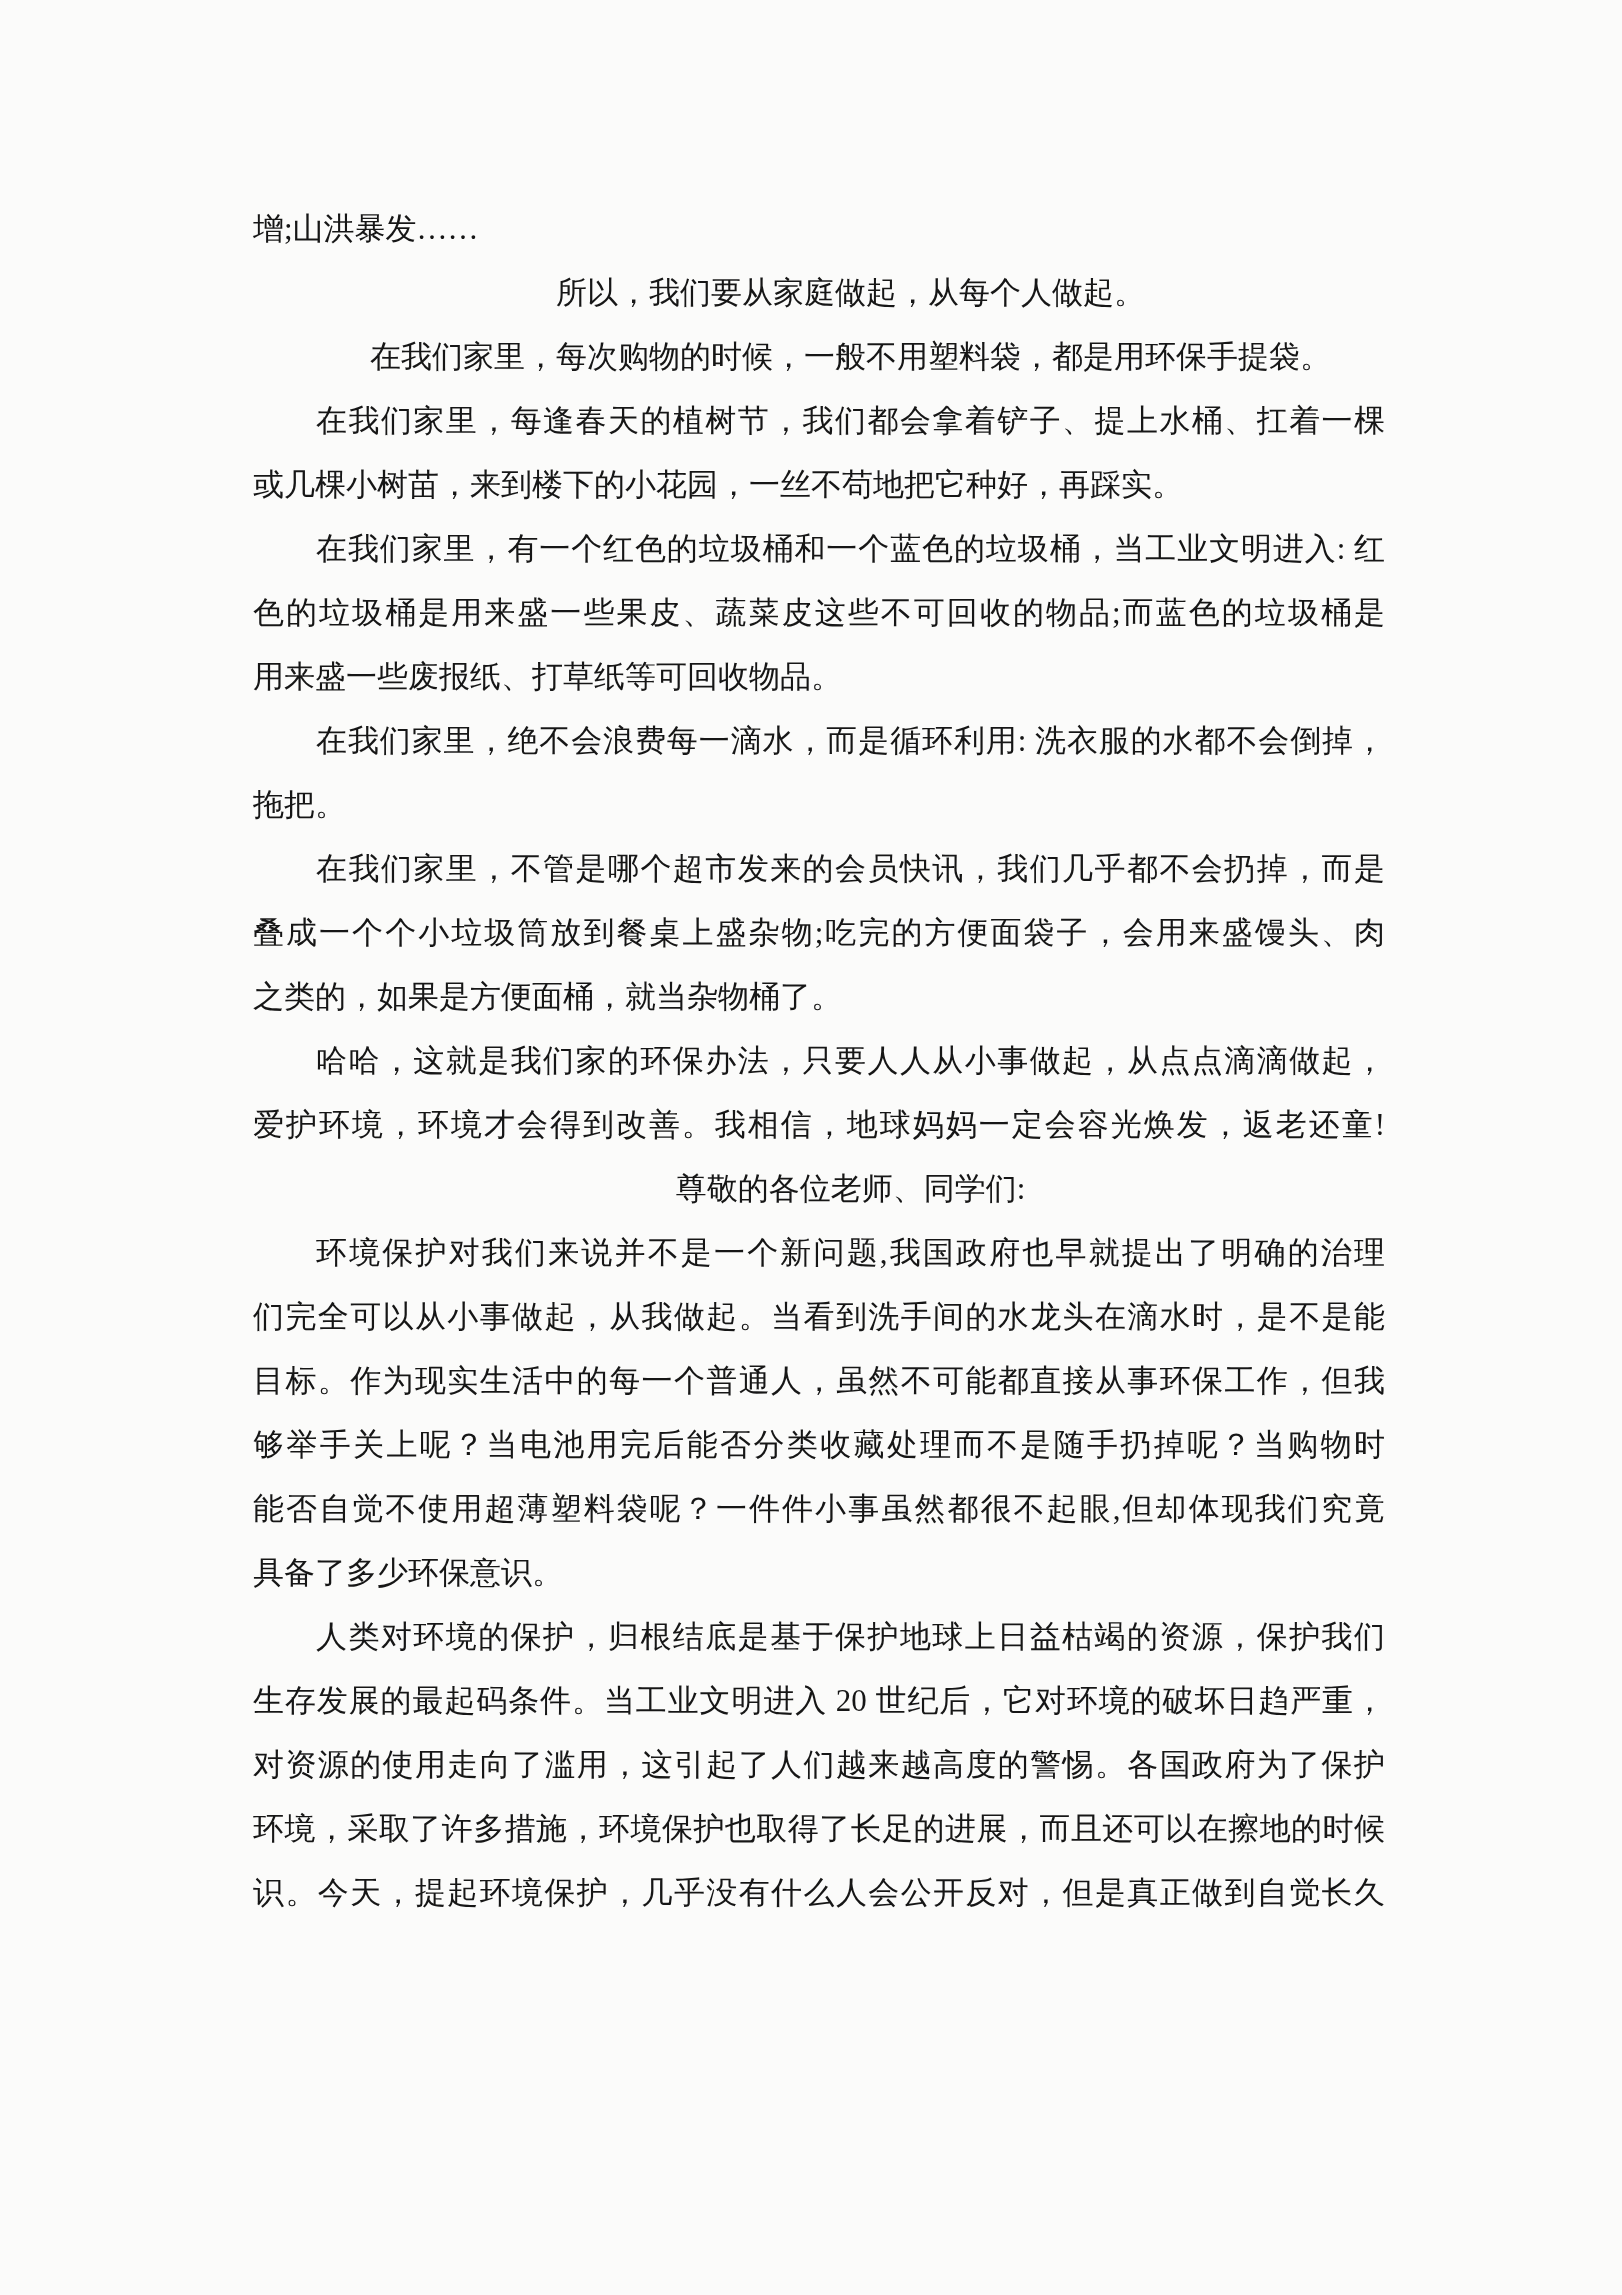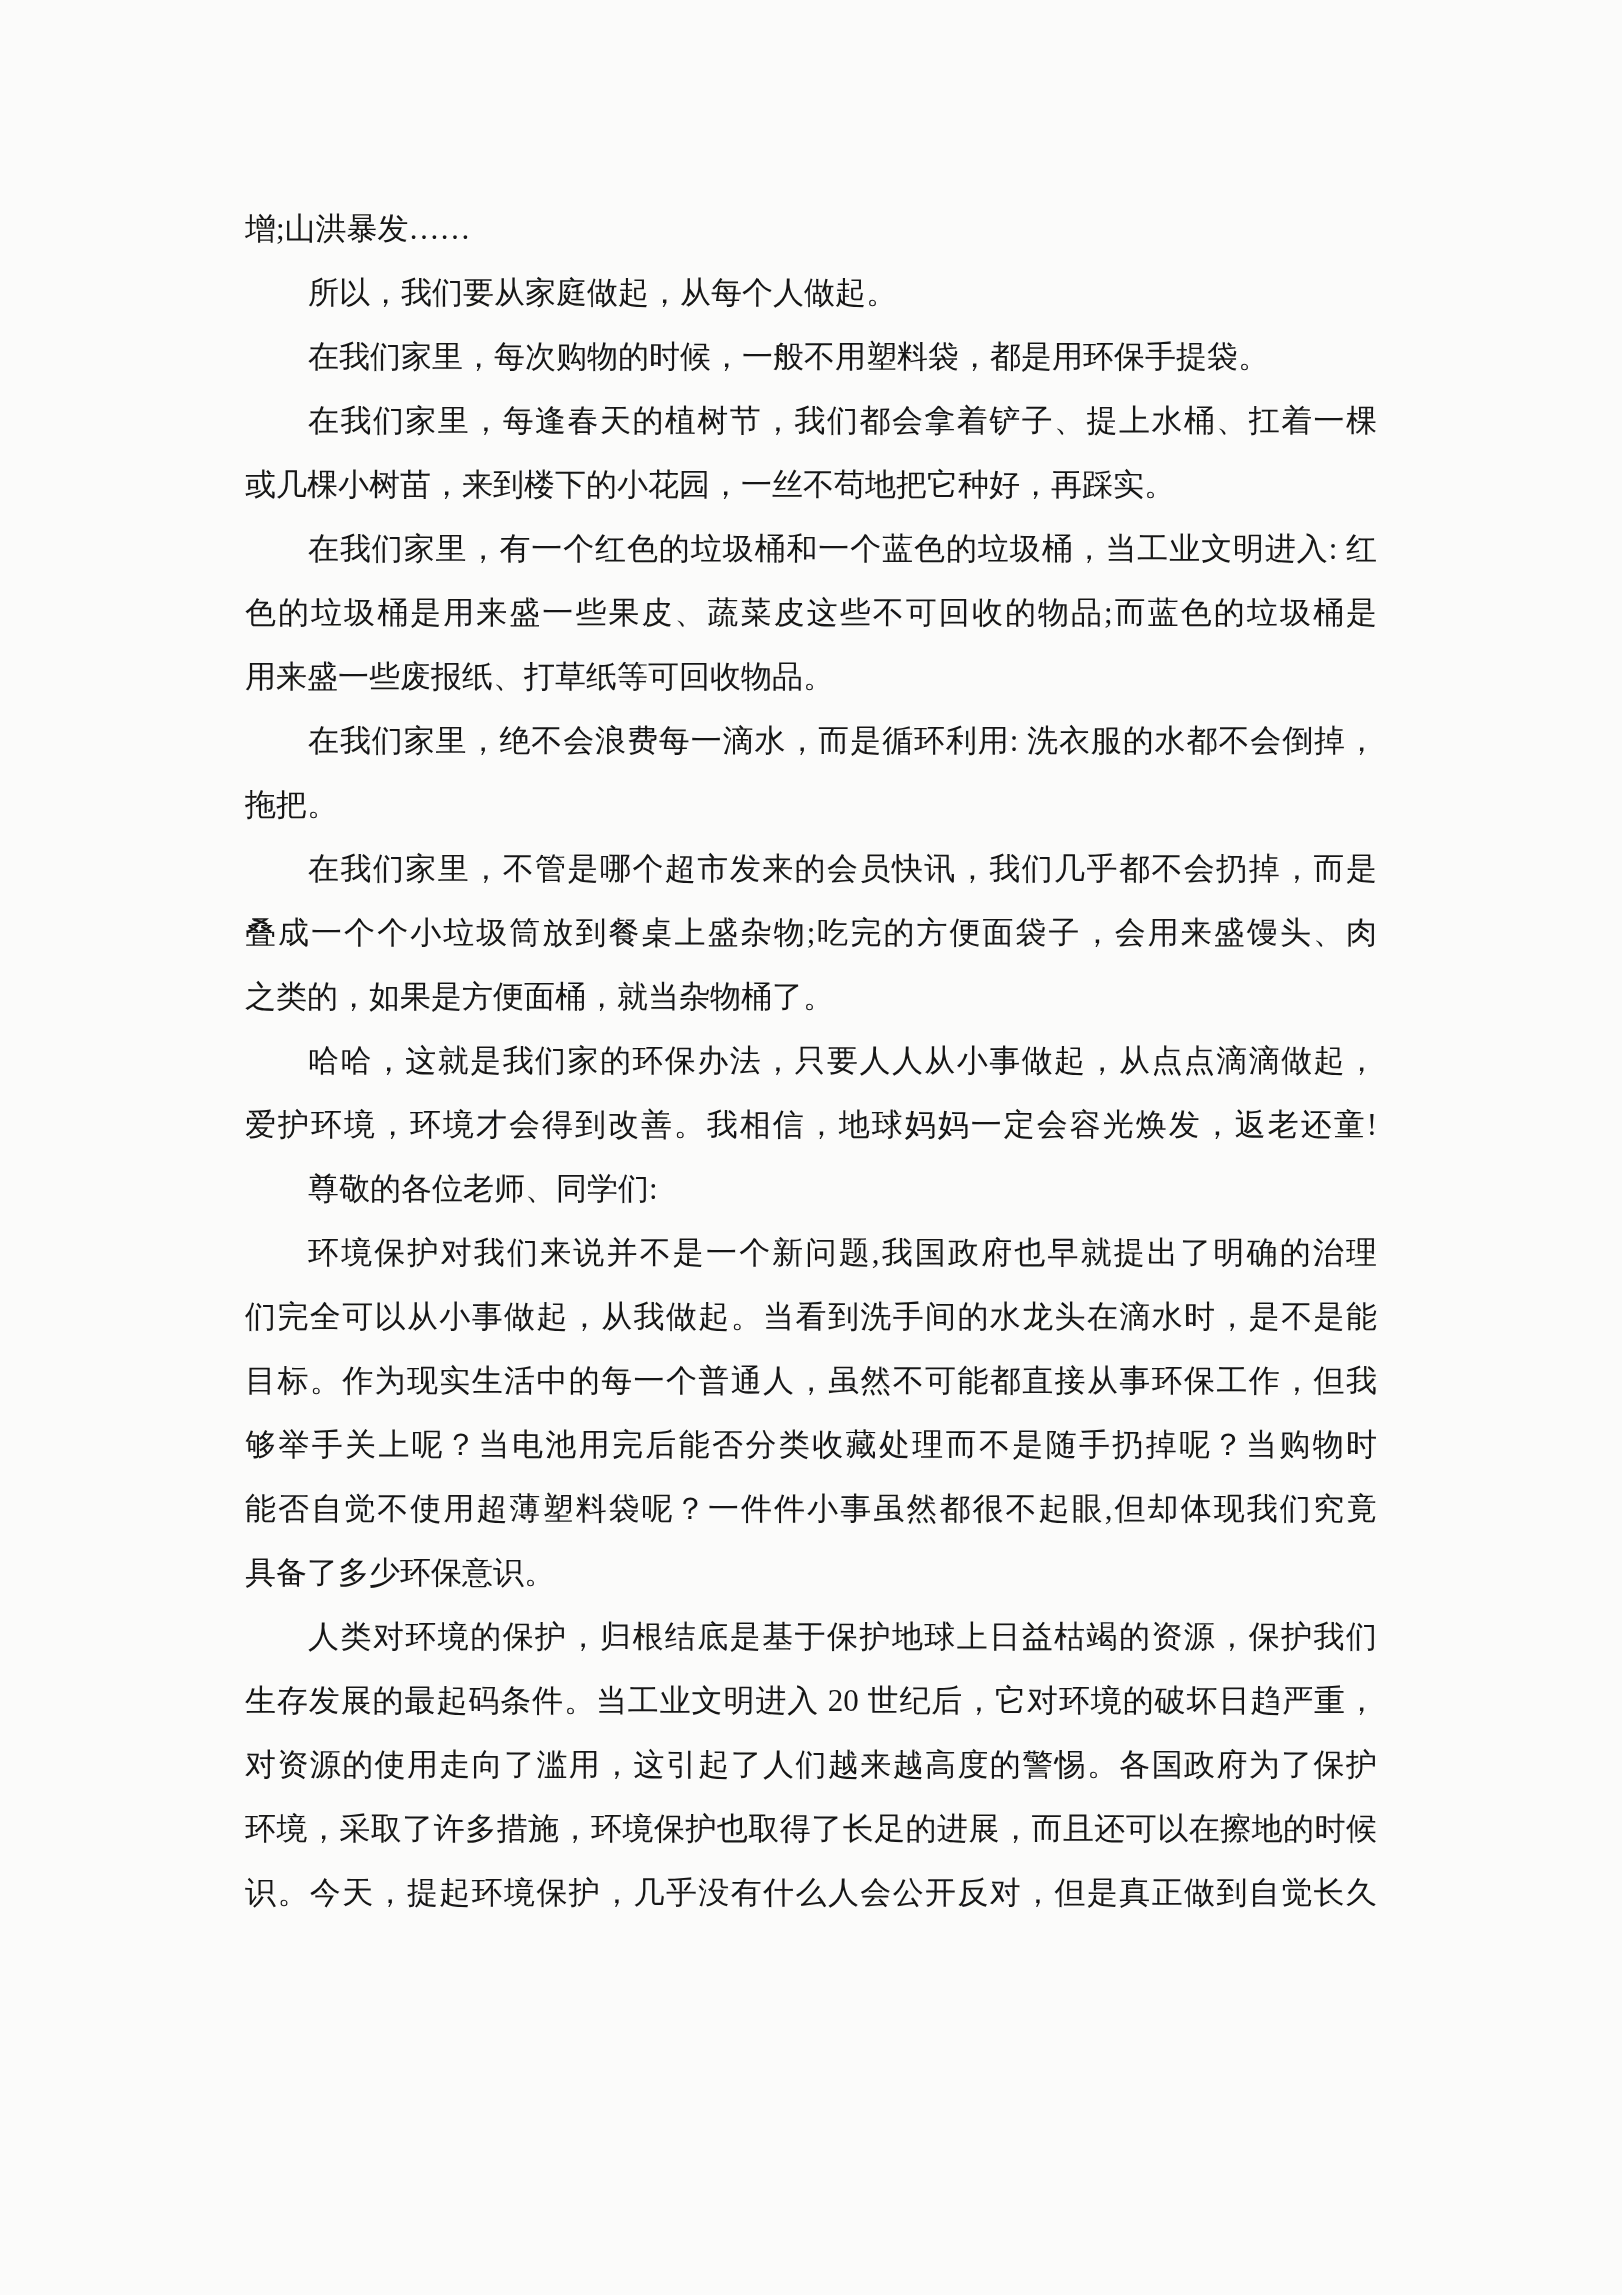--- a/index.html
+++ b/index.html
@@ -21,7 +21,7 @@
   }
   .doc {
     position: absolute;
-    left: 245px;
+    left: 253px;
     top: 197px;
     width: 1132px;
     color: #161616;

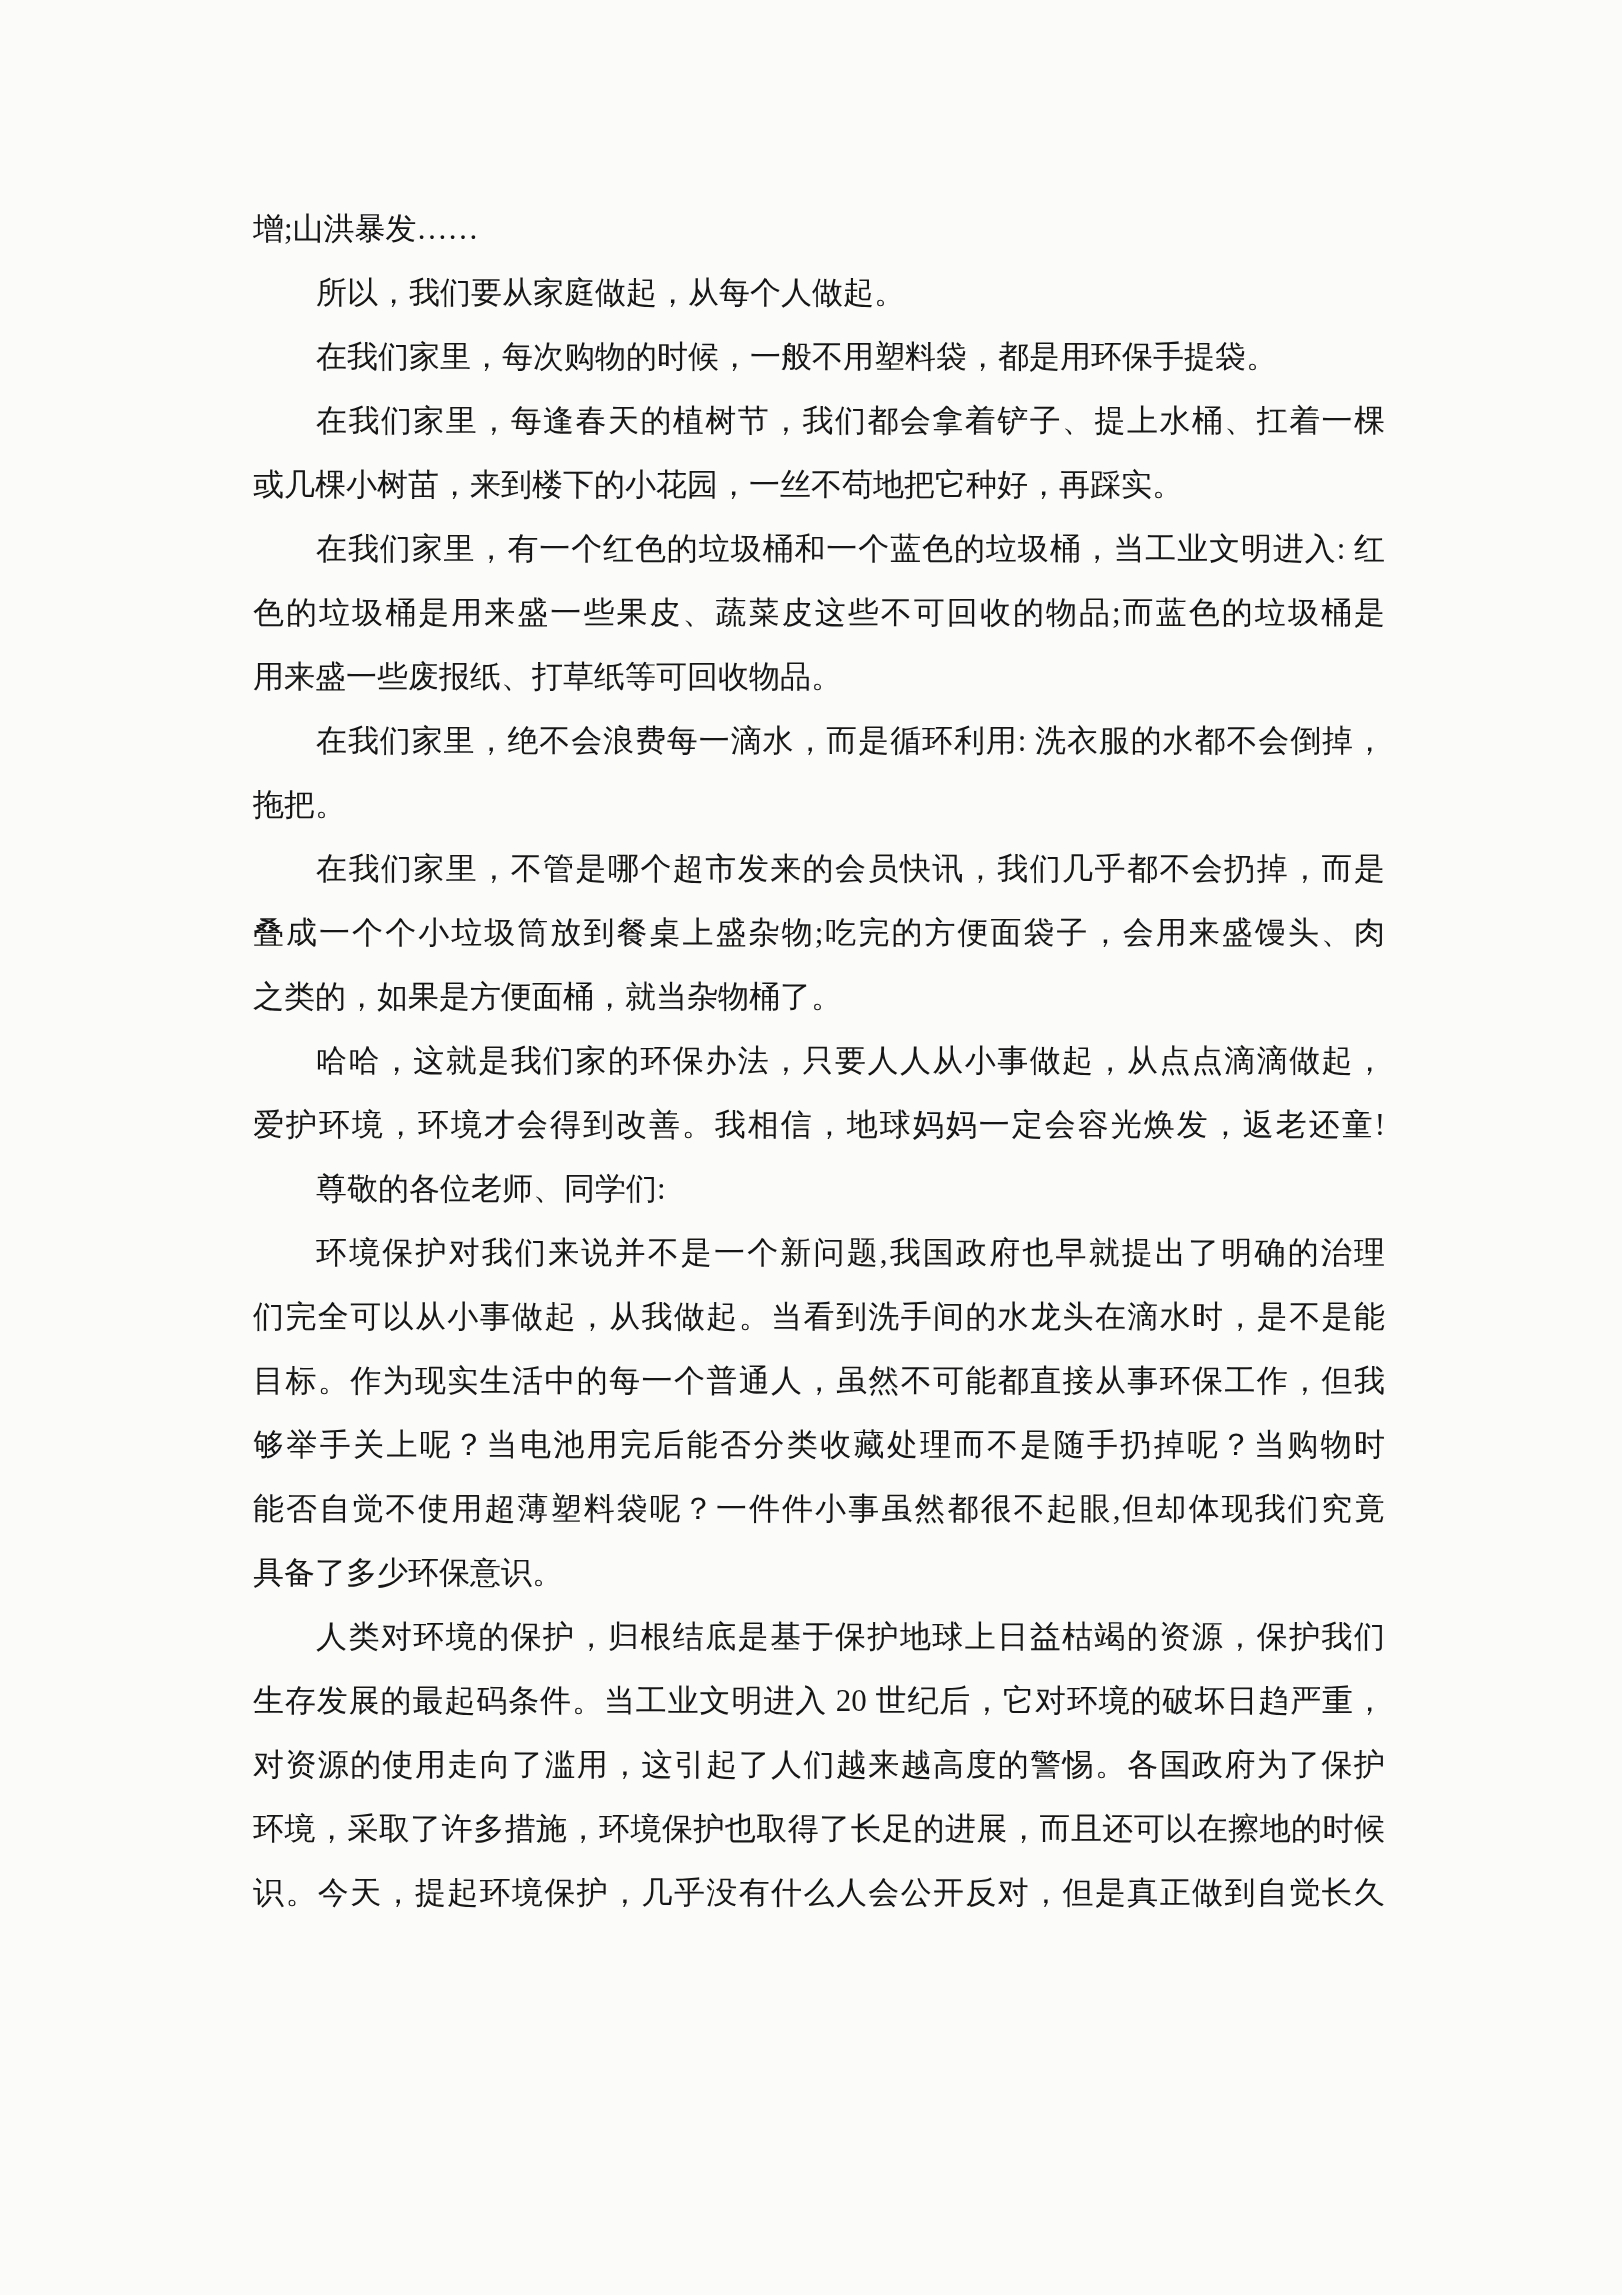--- a/index.html
+++ b/index.html
@@ -34,6 +34,7 @@
   }
   .line.indent {
     padding-left: 63px;
+    text-align: center;
   }
   .line.fill {
     text-align: justify;

